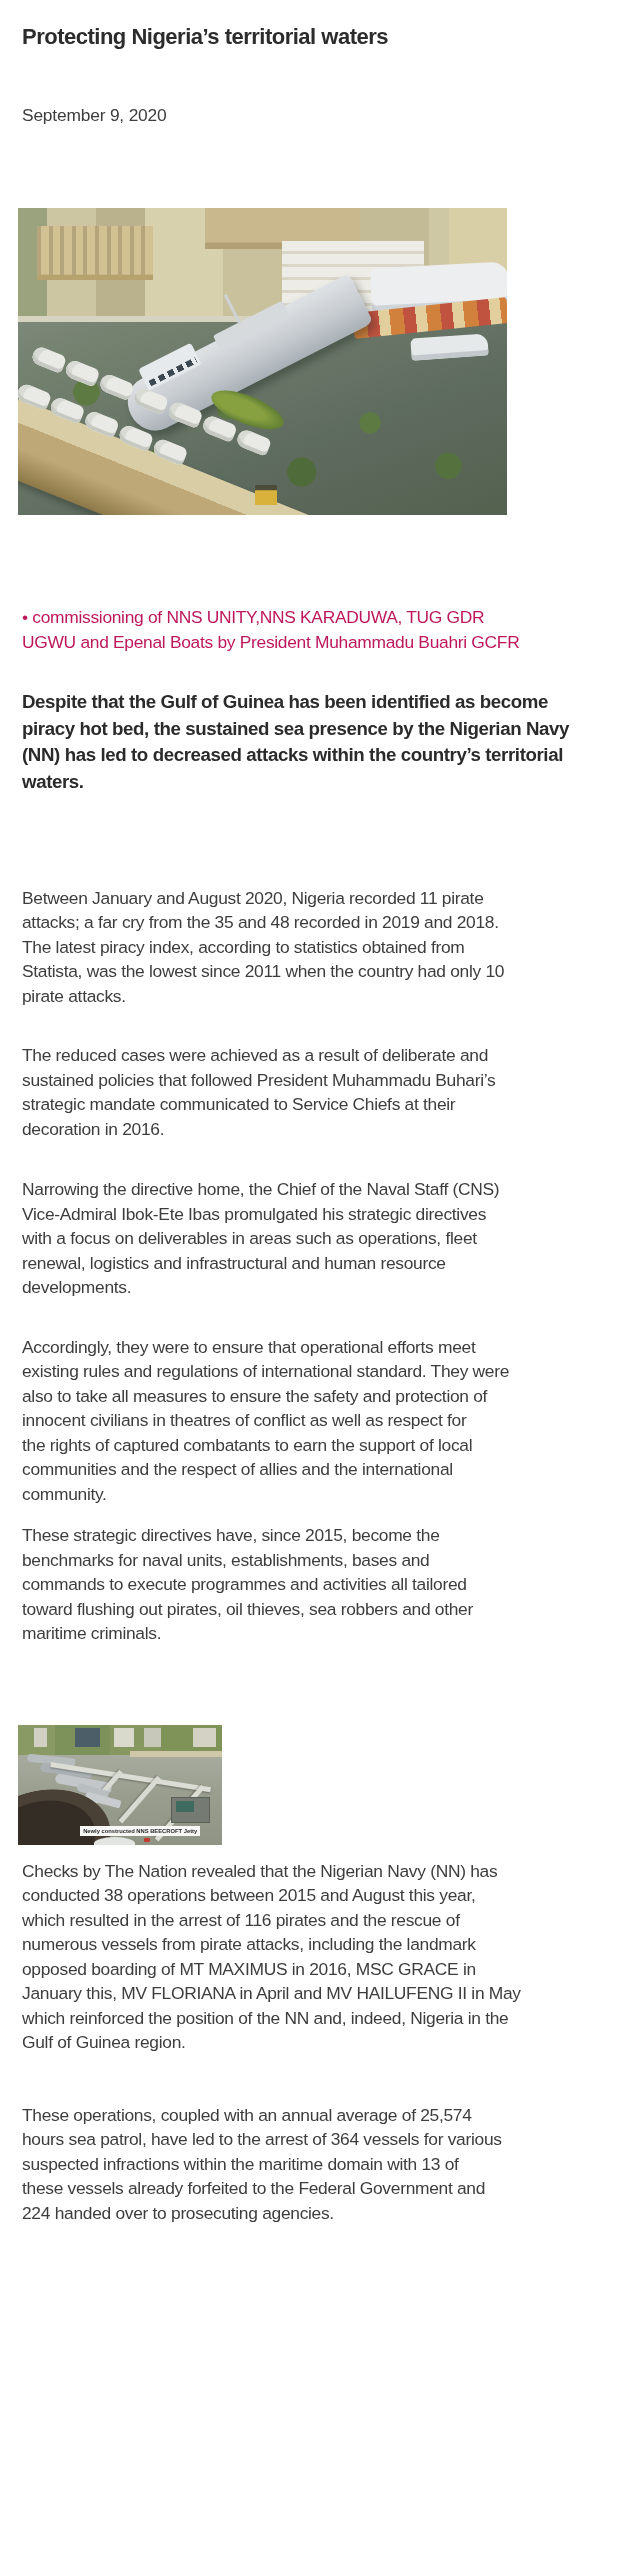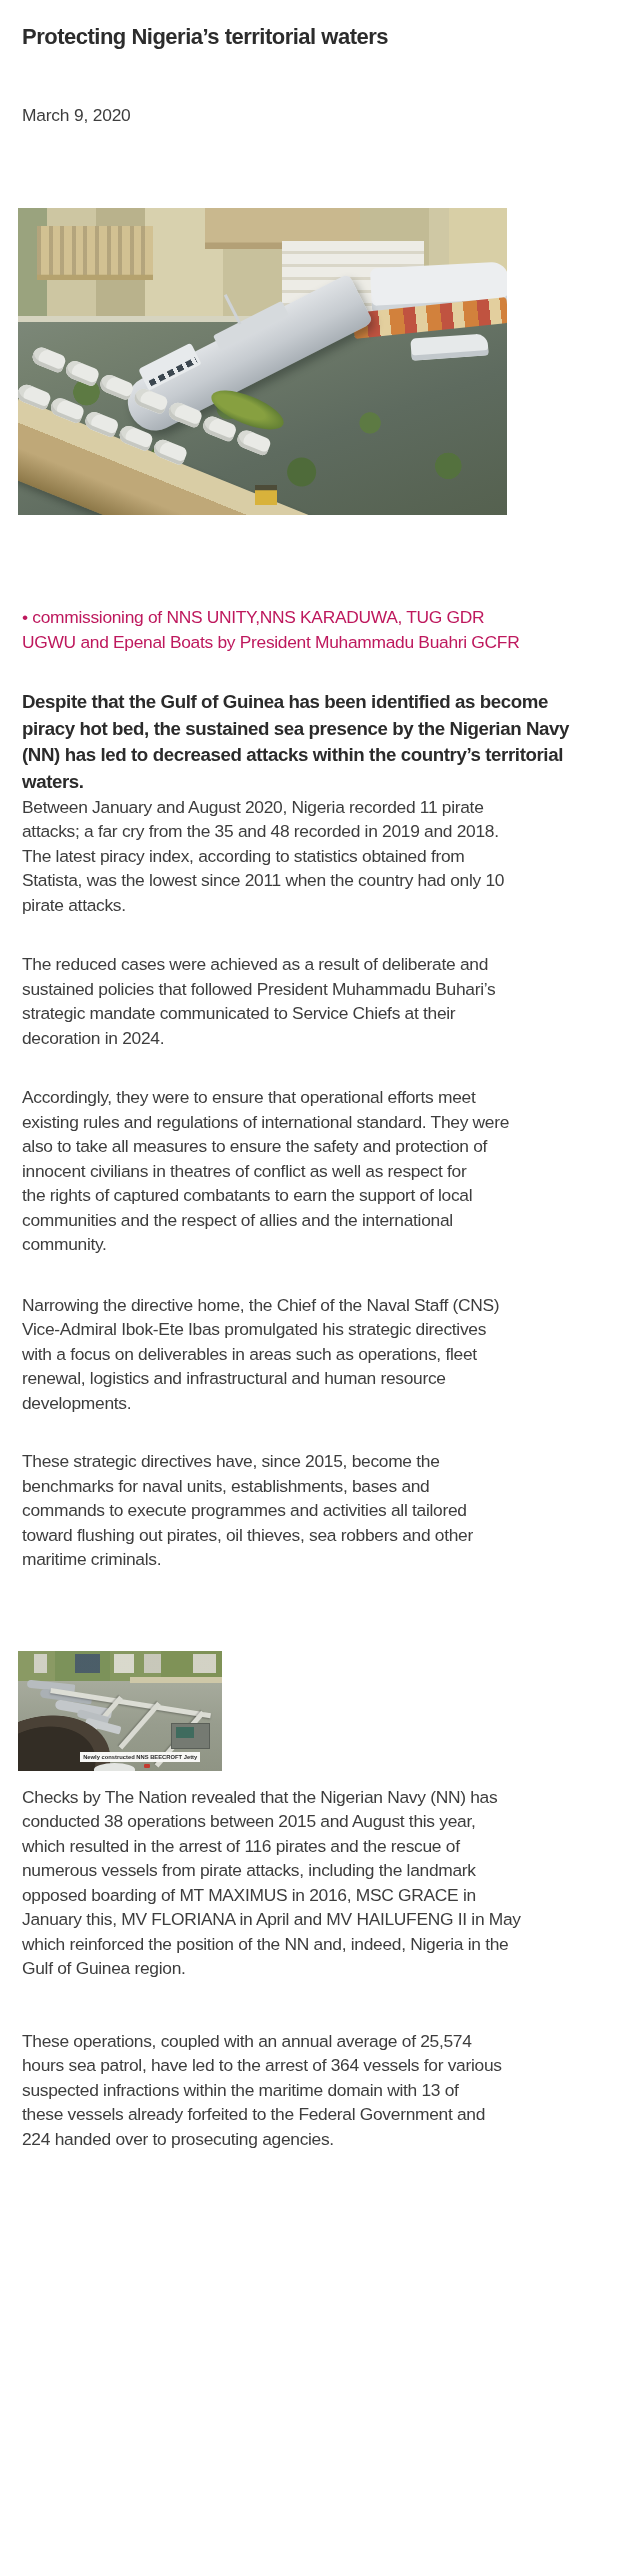--- a/index.html
+++ b/index.html
@@ -116,7 +116,7 @@
 
   <h1 class="title">Protecting Nigeria’s territorial waters</h1>
 
-  <div class="date">March 9, 2020</div>
+  <div class="date">September 9, 2020</div>
 
   <div class="photo photo--hero">
     <div class="h-city"></div>

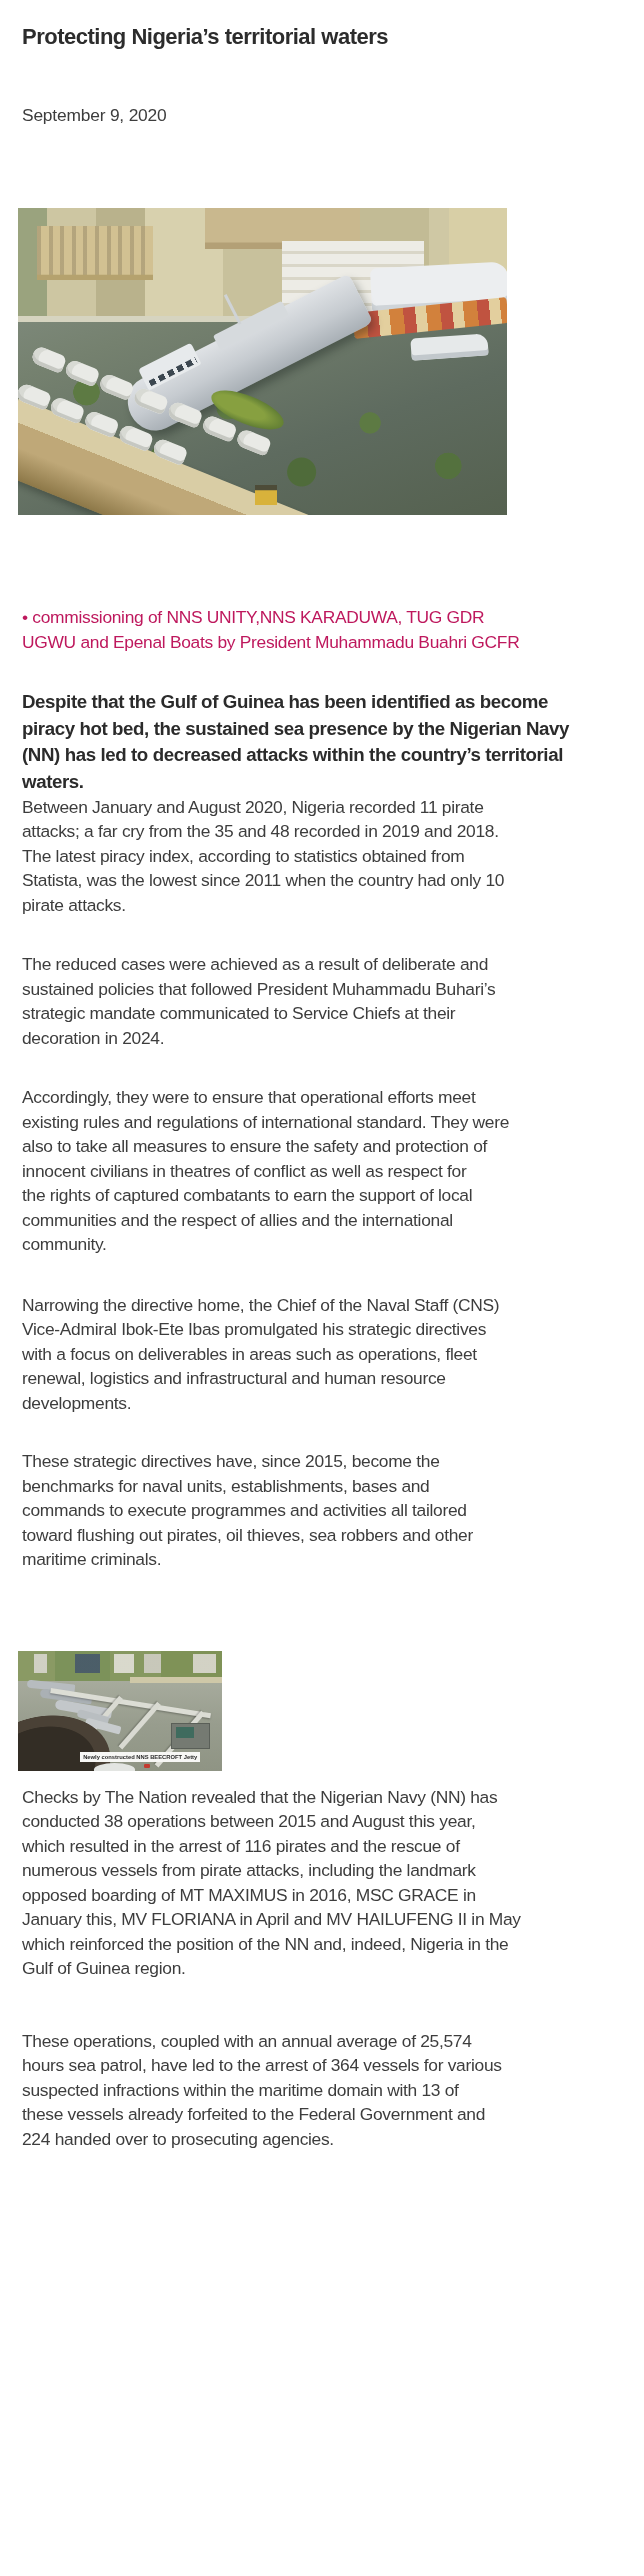--- a/index.html
+++ b/index.html
@@ -163,7 +163,7 @@
 (NN) has led to decreased attacks within the country’s territorial
 waters.</p>
 
-  <p class="body-text" style="">Between January and August 2020, Nigeria recorded 11 pirate
+  <p class="body-text" style="margin-top:91px">Between January and August 2020, Nigeria recorded 11 pirate
 attacks; a far cry from the 35 and 48 recorded in 2019 and 2018.
 The latest piracy index, according to statistics obtained from
 Statista, was the lowest since 2011 when the country had only 10

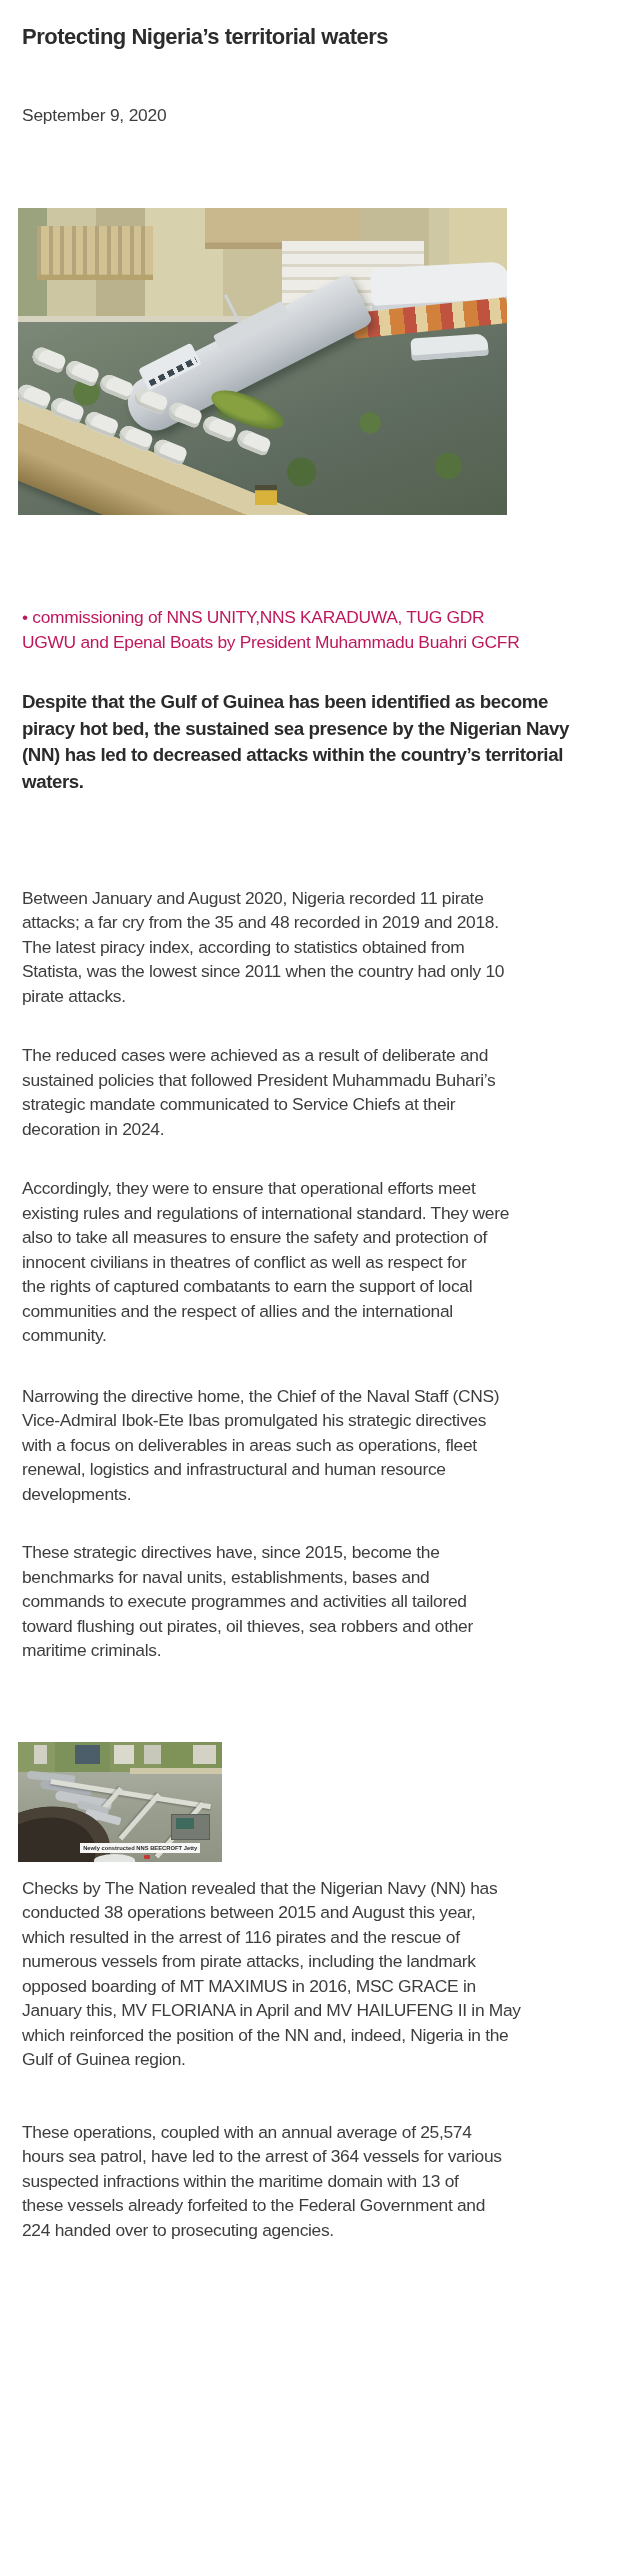--- a/index.html
+++ b/index.html
@@ -171,7 +171,7 @@
   <p class="body-text" style="margin-top:35px">The reduced cases were achieved as a result of deliberate and
 sustained policies that followed President Muhammadu Buhari’s
 strategic mandate communicated to Service Chiefs at their
-decoration in 2024.</p>
+decoration in 2016.</p>
   <p class="body-text" style="margin-top:35px">Accordingly, they were to ensure that operational efforts meet
 existing rules and regulations of international standard. They were
 also to take all measures to ensure the safety and protection of

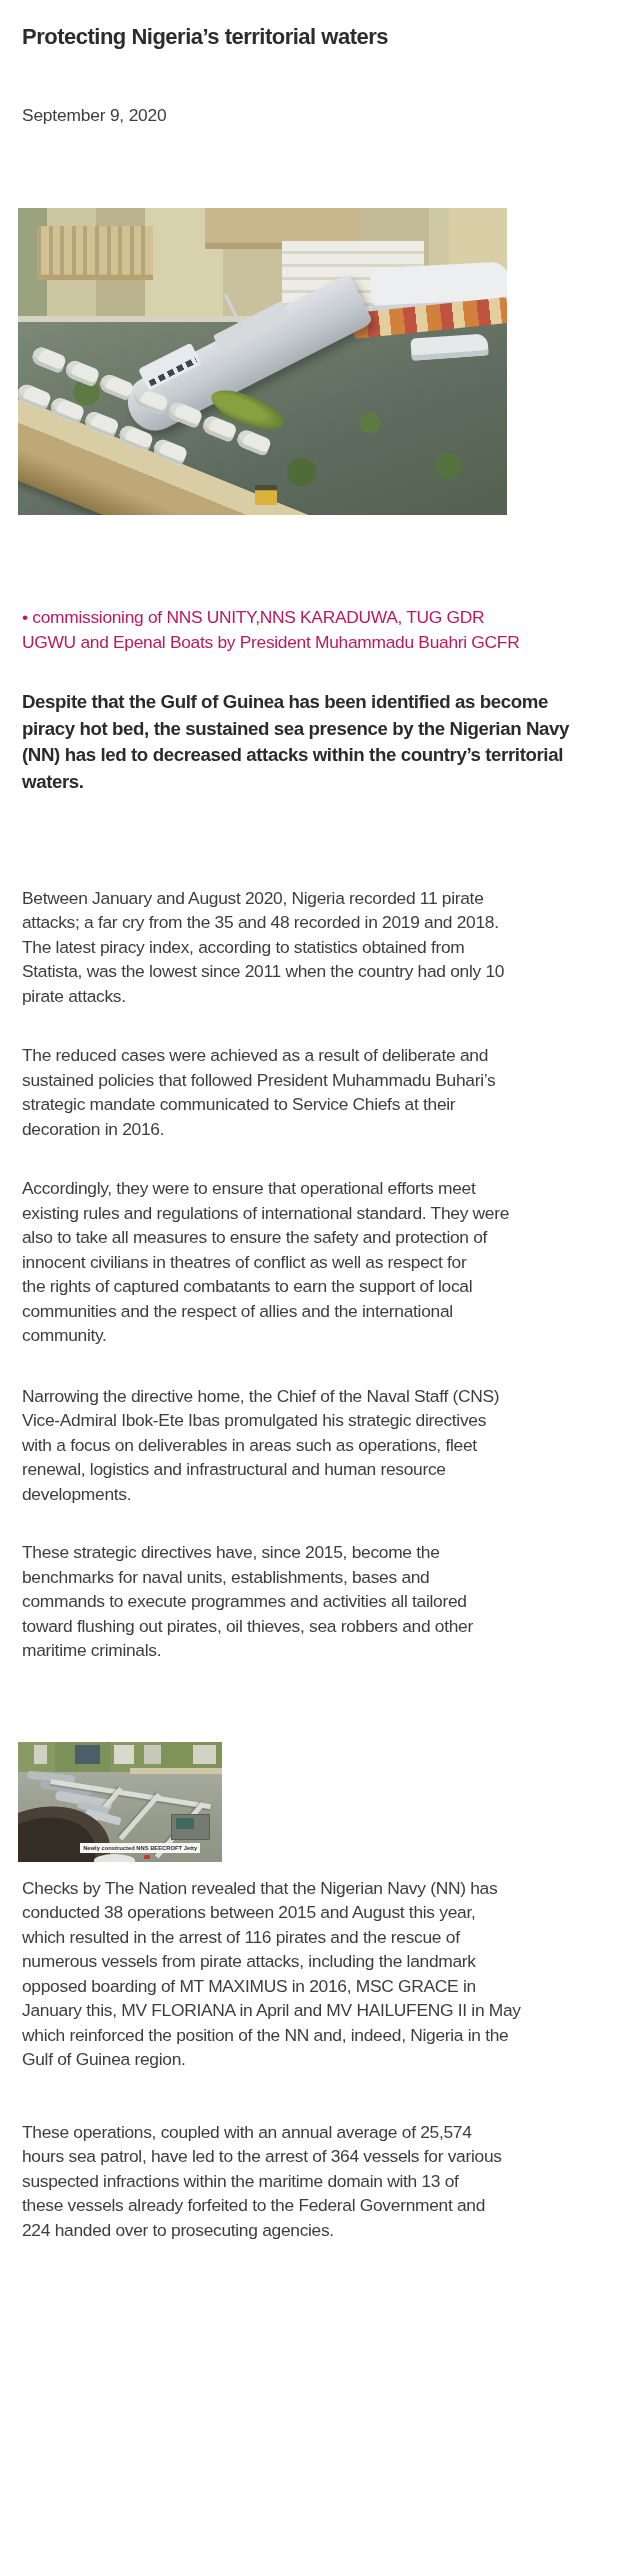--- a/index.html
+++ b/index.html
@@ -172,6 +172,11 @@
 sustained policies that followed President Muhammadu Buhari’s
 strategic mandate communicated to Service Chiefs at their
 decoration in 2016.</p>
+  <p class="body-text" style="margin-top:36px">Narrowing the directive home, the Chief of the Naval Staff (CNS)
+Vice-Admiral Ibok-Ete Ibas promulgated his strategic directives
+with a focus on deliverables in areas such as operations, fleet
+renewal, logistics and infrastructural and human resource
+developments.</p>
   <p class="body-text" style="margin-top:35px">Accordingly, they were to ensure that operational efforts meet
 existing rules and regulations of international standard. They were
 also to take all measures to ensure the safety and protection of
@@ -179,11 +184,6 @@
 the rights of captured combatants to earn the support of local
 communities and the respect of allies and the international
 community.</p>
-  <p class="body-text" style="margin-top:36px">Narrowing the directive home, the Chief of the Naval Staff (CNS)
-Vice-Admiral Ibok-Ete Ibas promulgated his strategic directives
-with a focus on deliverables in areas such as operations, fleet
-renewal, logistics and infrastructural and human resource
-developments.</p>
   <p class="body-text" style="margin-top:34px">These strategic directives have, since 2015, become the
 benchmarks for naval units, establishments, bases and
 commands to execute programmes and activities all tailored

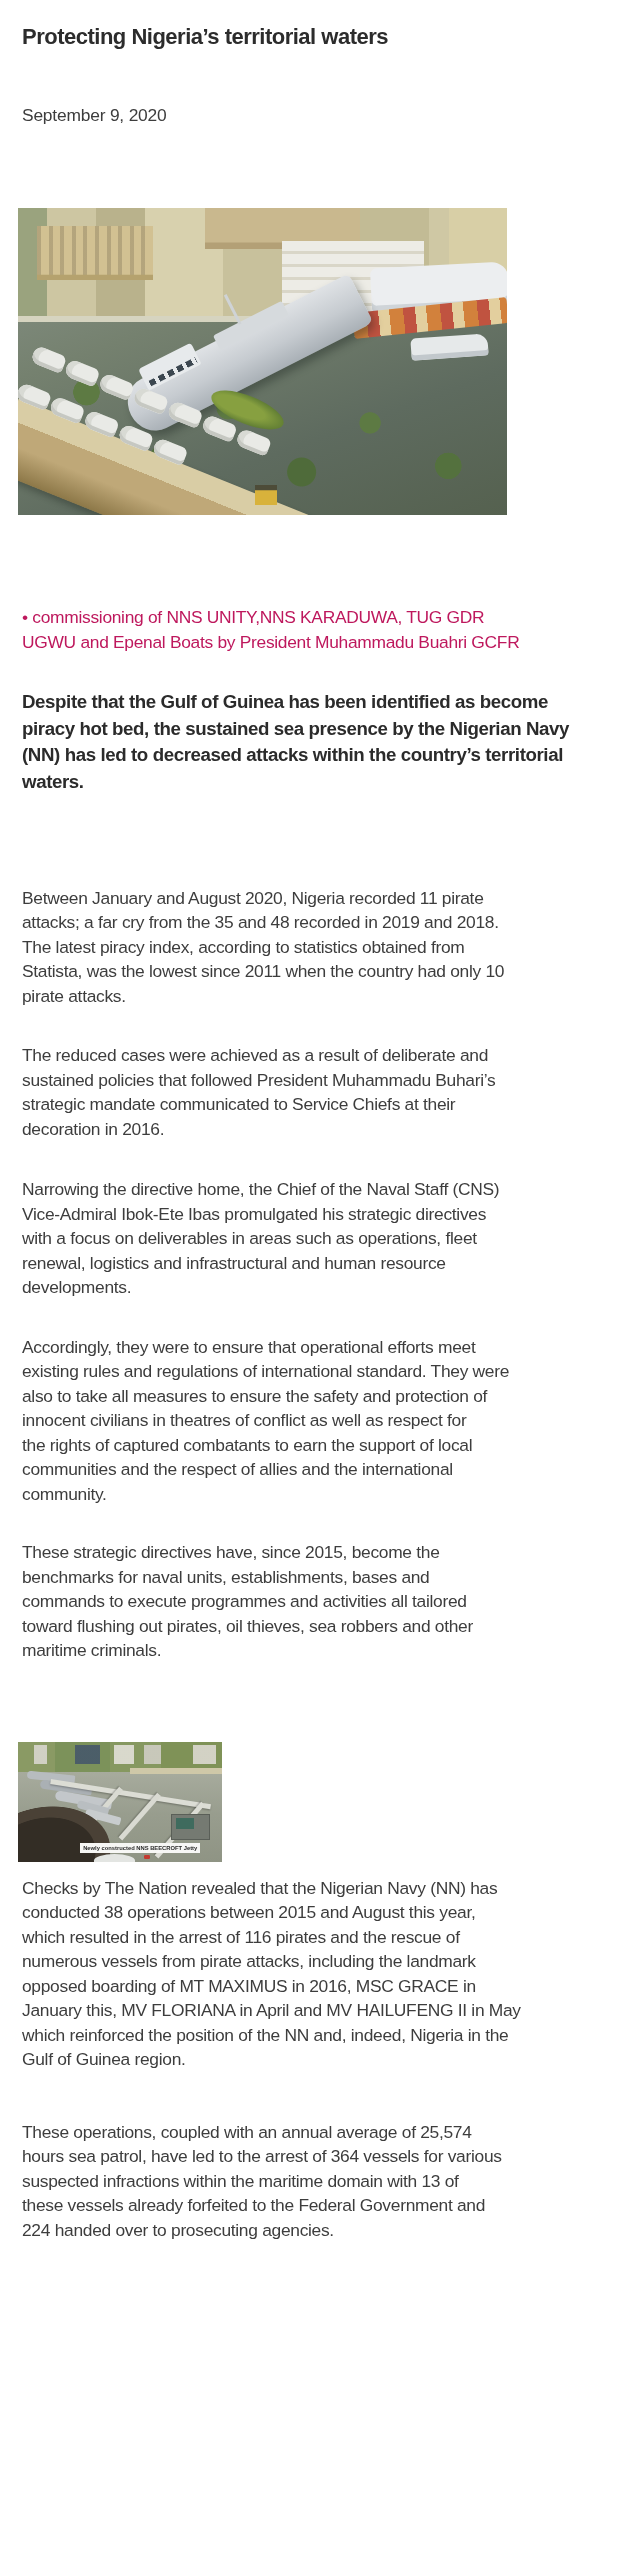--- a/index.html
+++ b/index.html
@@ -184,7 +184,7 @@
 the rights of captured combatants to earn the support of local
 communities and the respect of allies and the international
 community.</p>
-  <p class="body-text" style="margin-top:34px">These strategic directives have, since 2015, become the
+  <p class="body-text" style="margin-top:17px">These strategic directives have, since 2015, become the
 benchmarks for naval units, establishments, bases and
 commands to execute programmes and activities all tailored
 toward flushing out pirates, oil thieves, sea robbers and other

